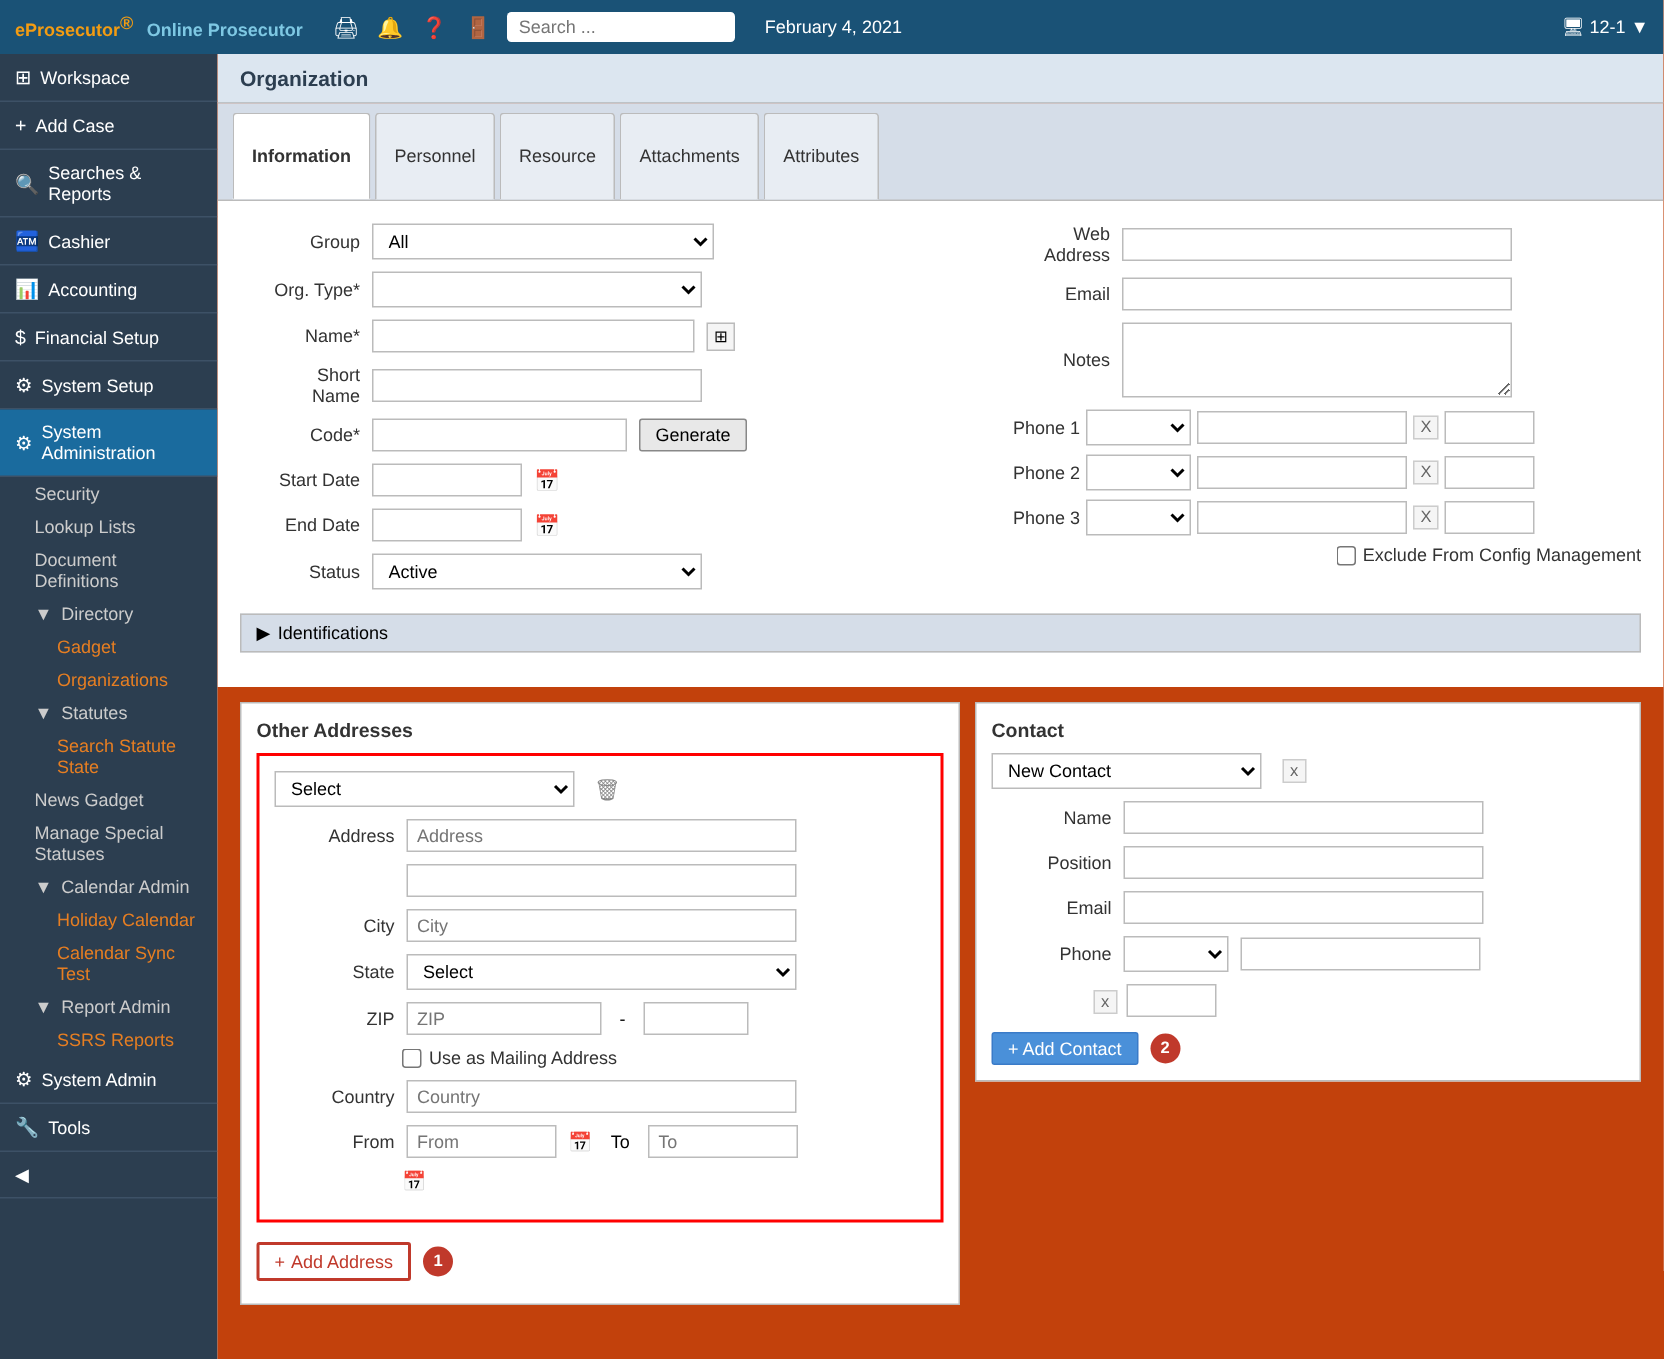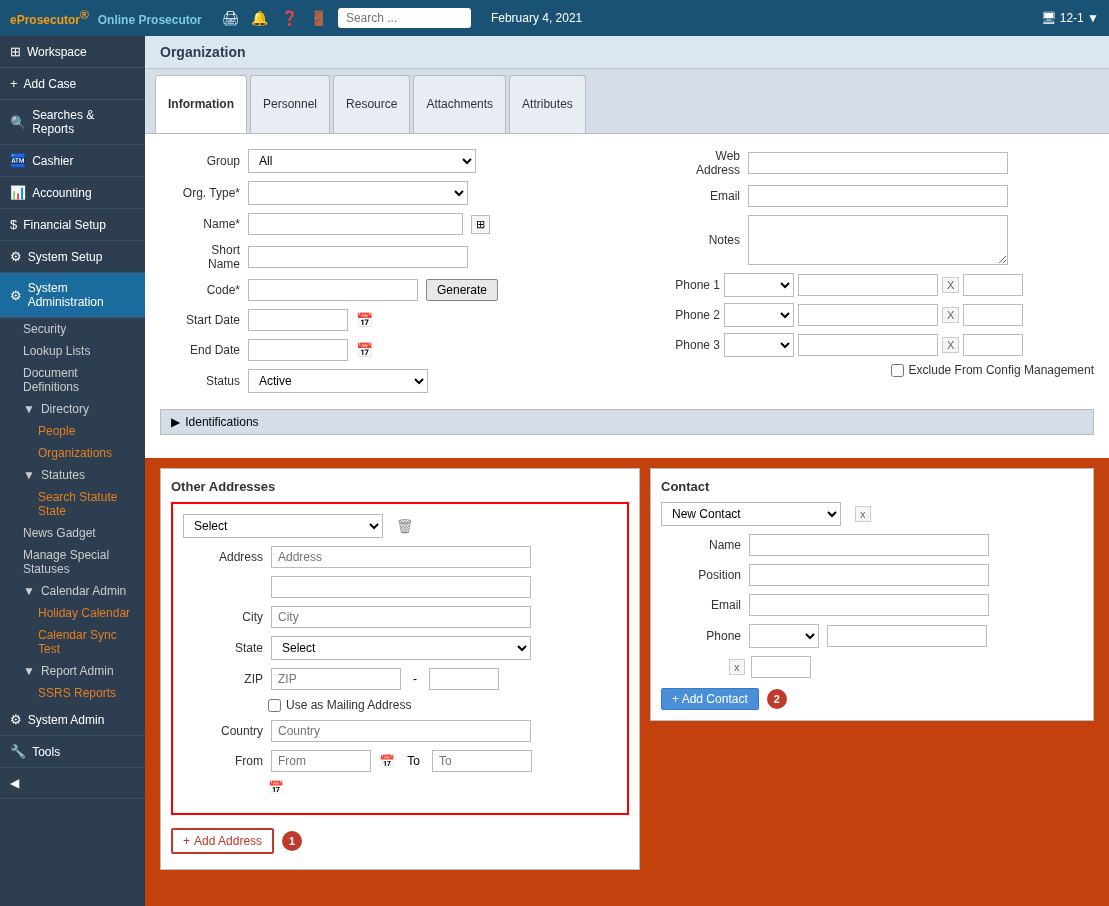--- a/index.html
+++ b/index.html
@@ -19,7 +19,7 @@
     .header-title span { color: #f39c12; }
     .header-icons { display: flex; gap: 12px; align-items: center; margin-left: 10px; }
     .header-icons span { color: white; font-size: 14px; cursor: pointer; }
-    .search-box { background: white; border: none; padding: 3px 8px; border-radius: 3px; width: 133px; font-size: 12px; }
+    .search-box { background: white; border: none; padding: 3px 8px; border-radius: 3px; width: 152px; font-size: 12px; }
     .header-date { color: white; margin-left: 10px; font-size: 12px; }
     .header-right { margin-left: auto; color: white; font-size: 12px; text-align: center; }
 

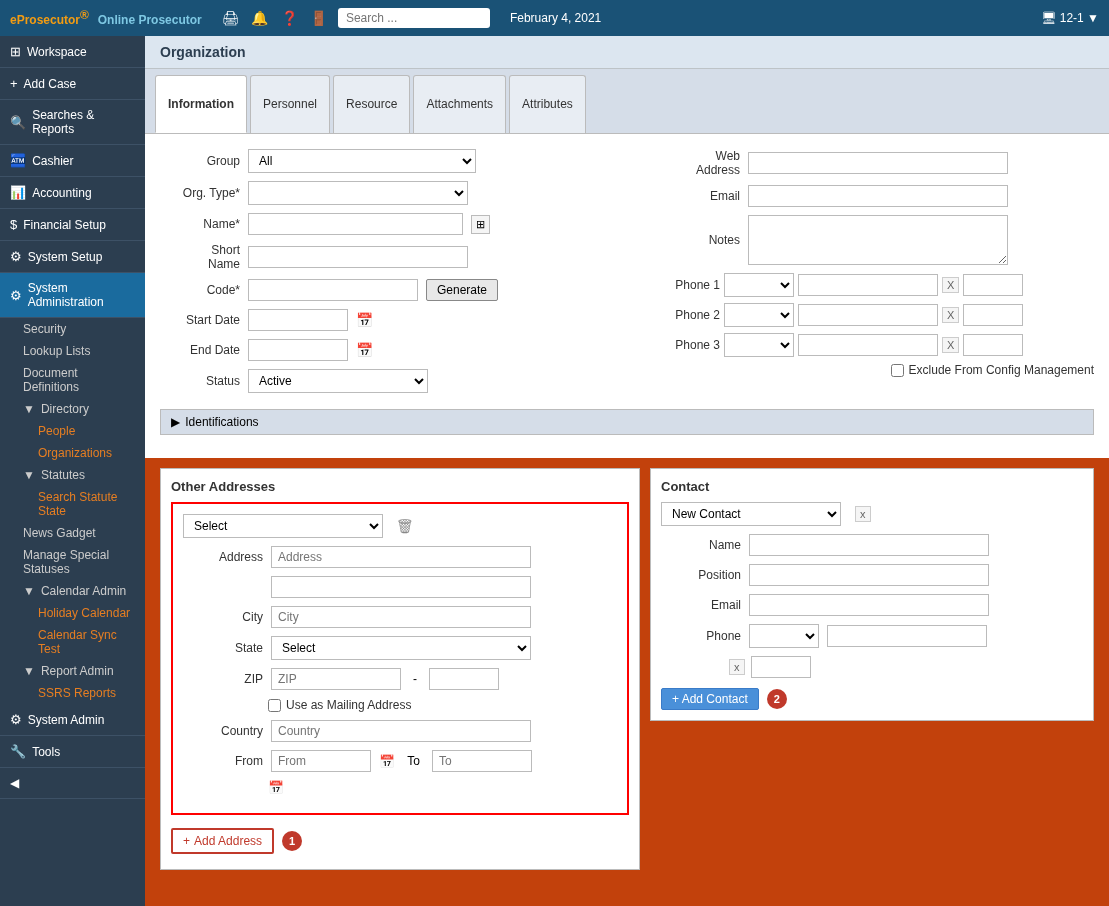--- a/index.html
+++ b/index.html
@@ -440,7 +440,7 @@
 
         <div class="form-row">
           <span class="form-label">Status</span>
-          <select class="form-select" style="width:180px;">
+          <select class="form-select" style="width:220px;">
             <option>Active</option>
           </select>
         </div>

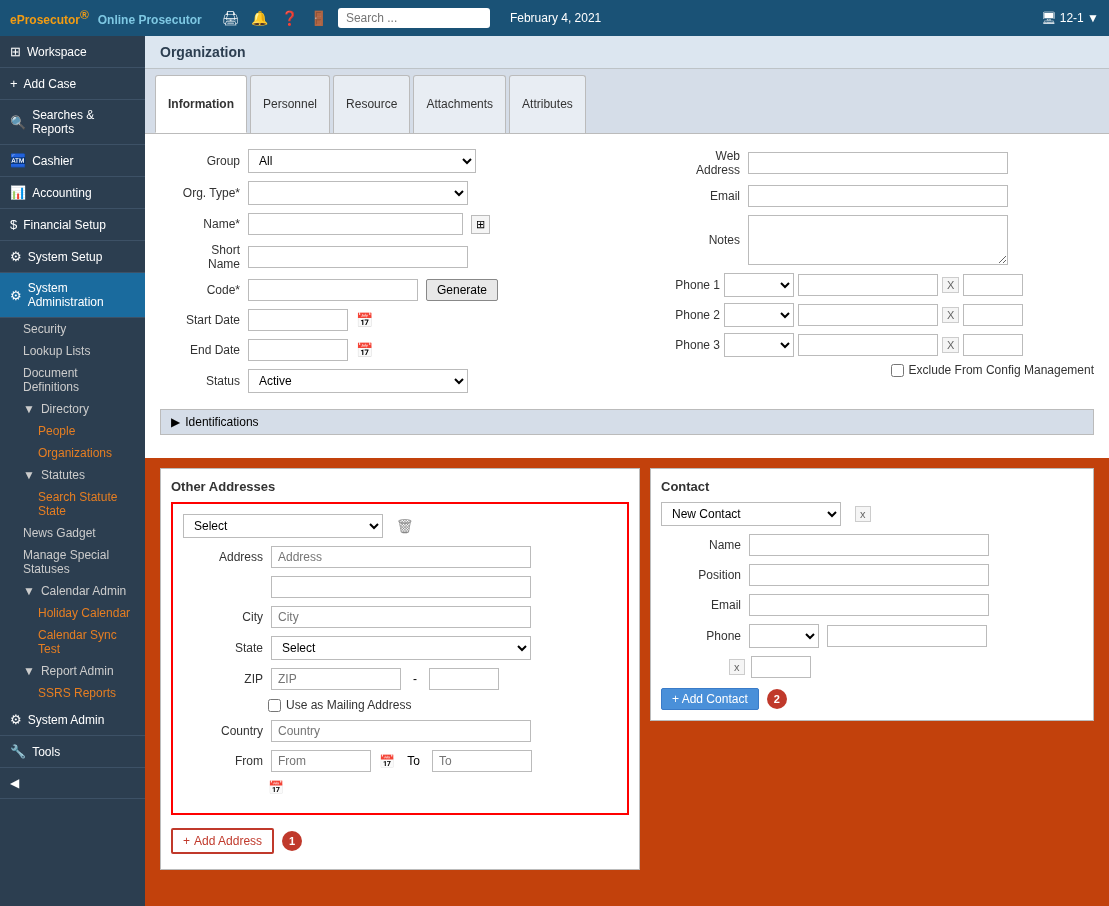--- a/index.html
+++ b/index.html
@@ -322,7 +322,7 @@
     </div>
     <div class="sidebar-sub">
       <div class="sidebar-item">
-          <span style="color:#e67e22;">People</span>
+          <span style="color:#e67e22;">Gadget</span>
         </div>
       <div class="sidebar-item">
           <span style="color:#e67e22;">Organizations</span>

